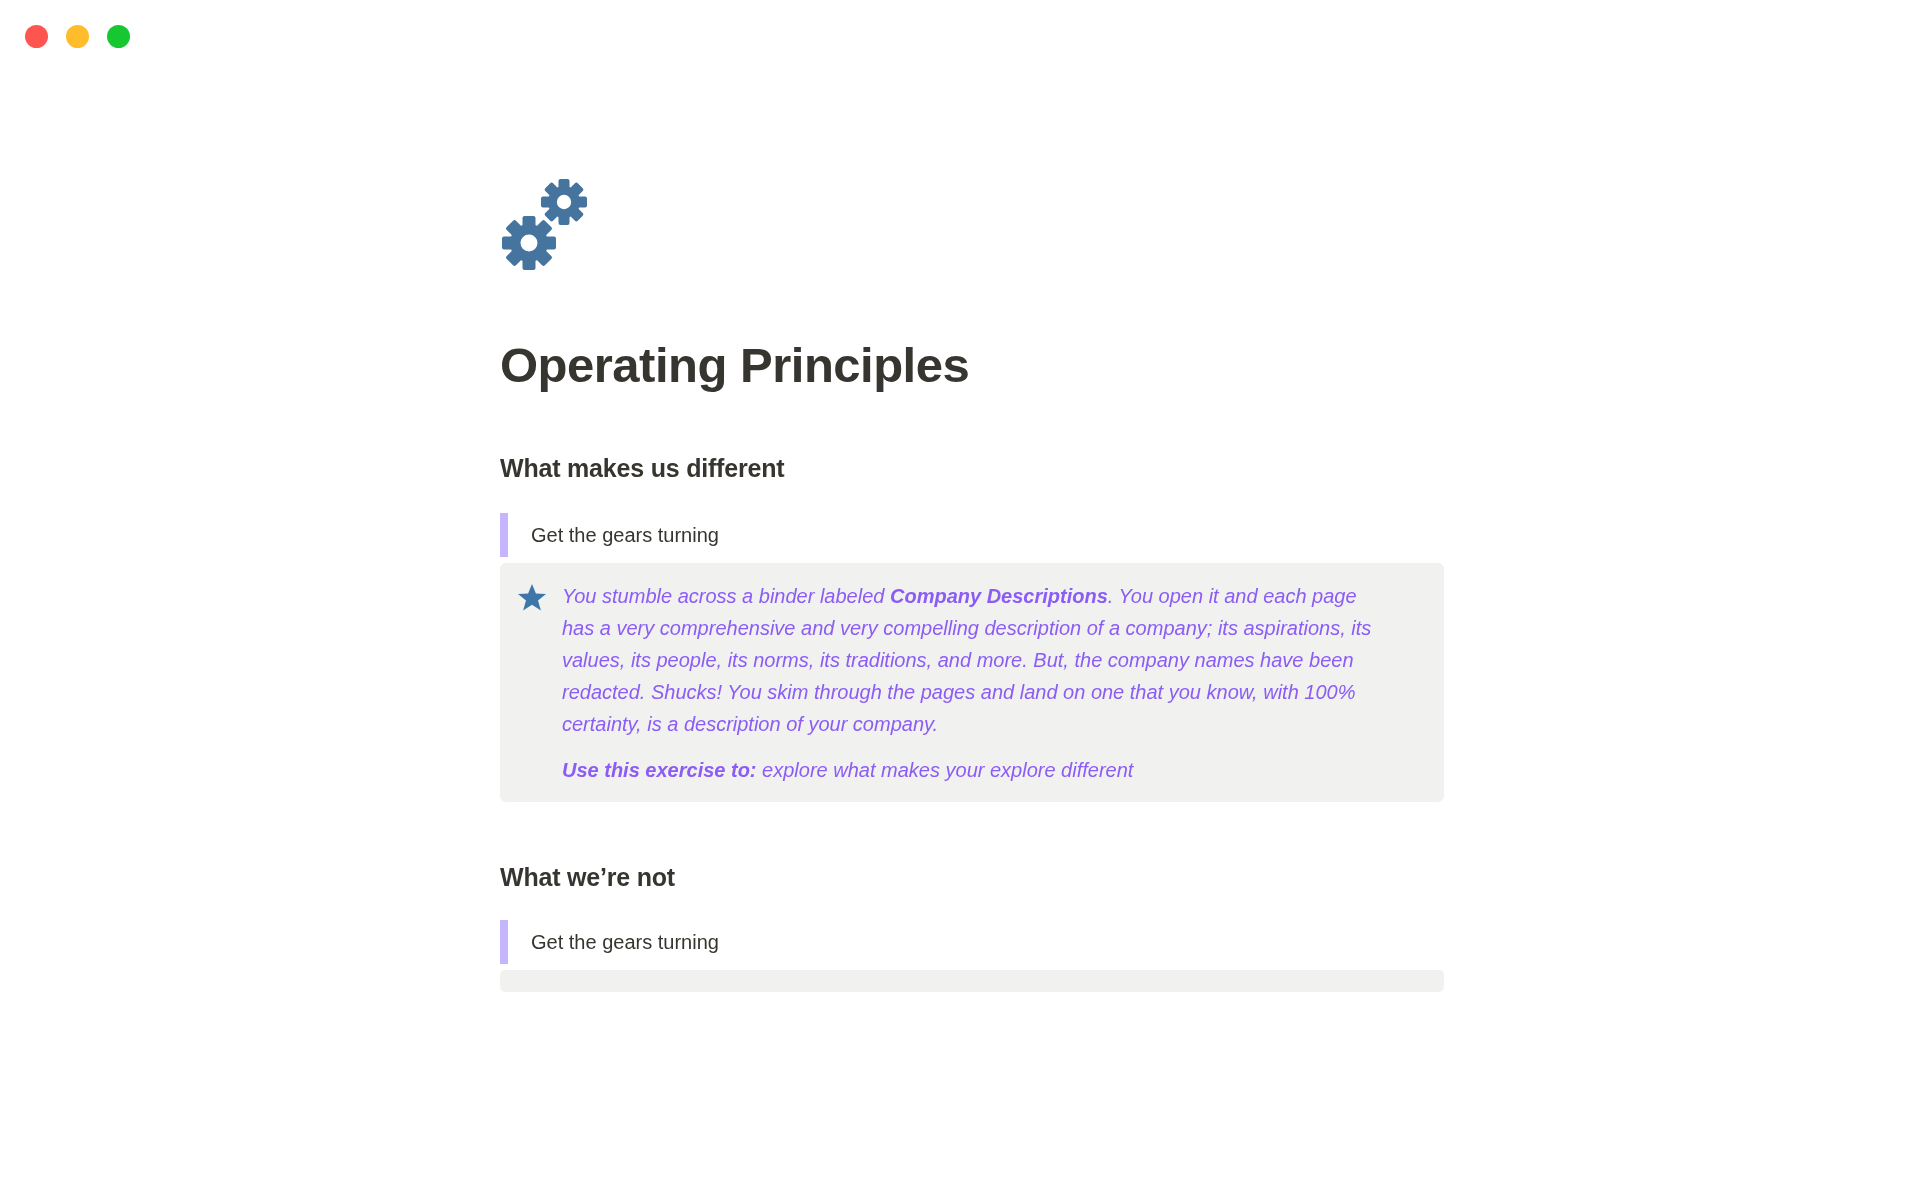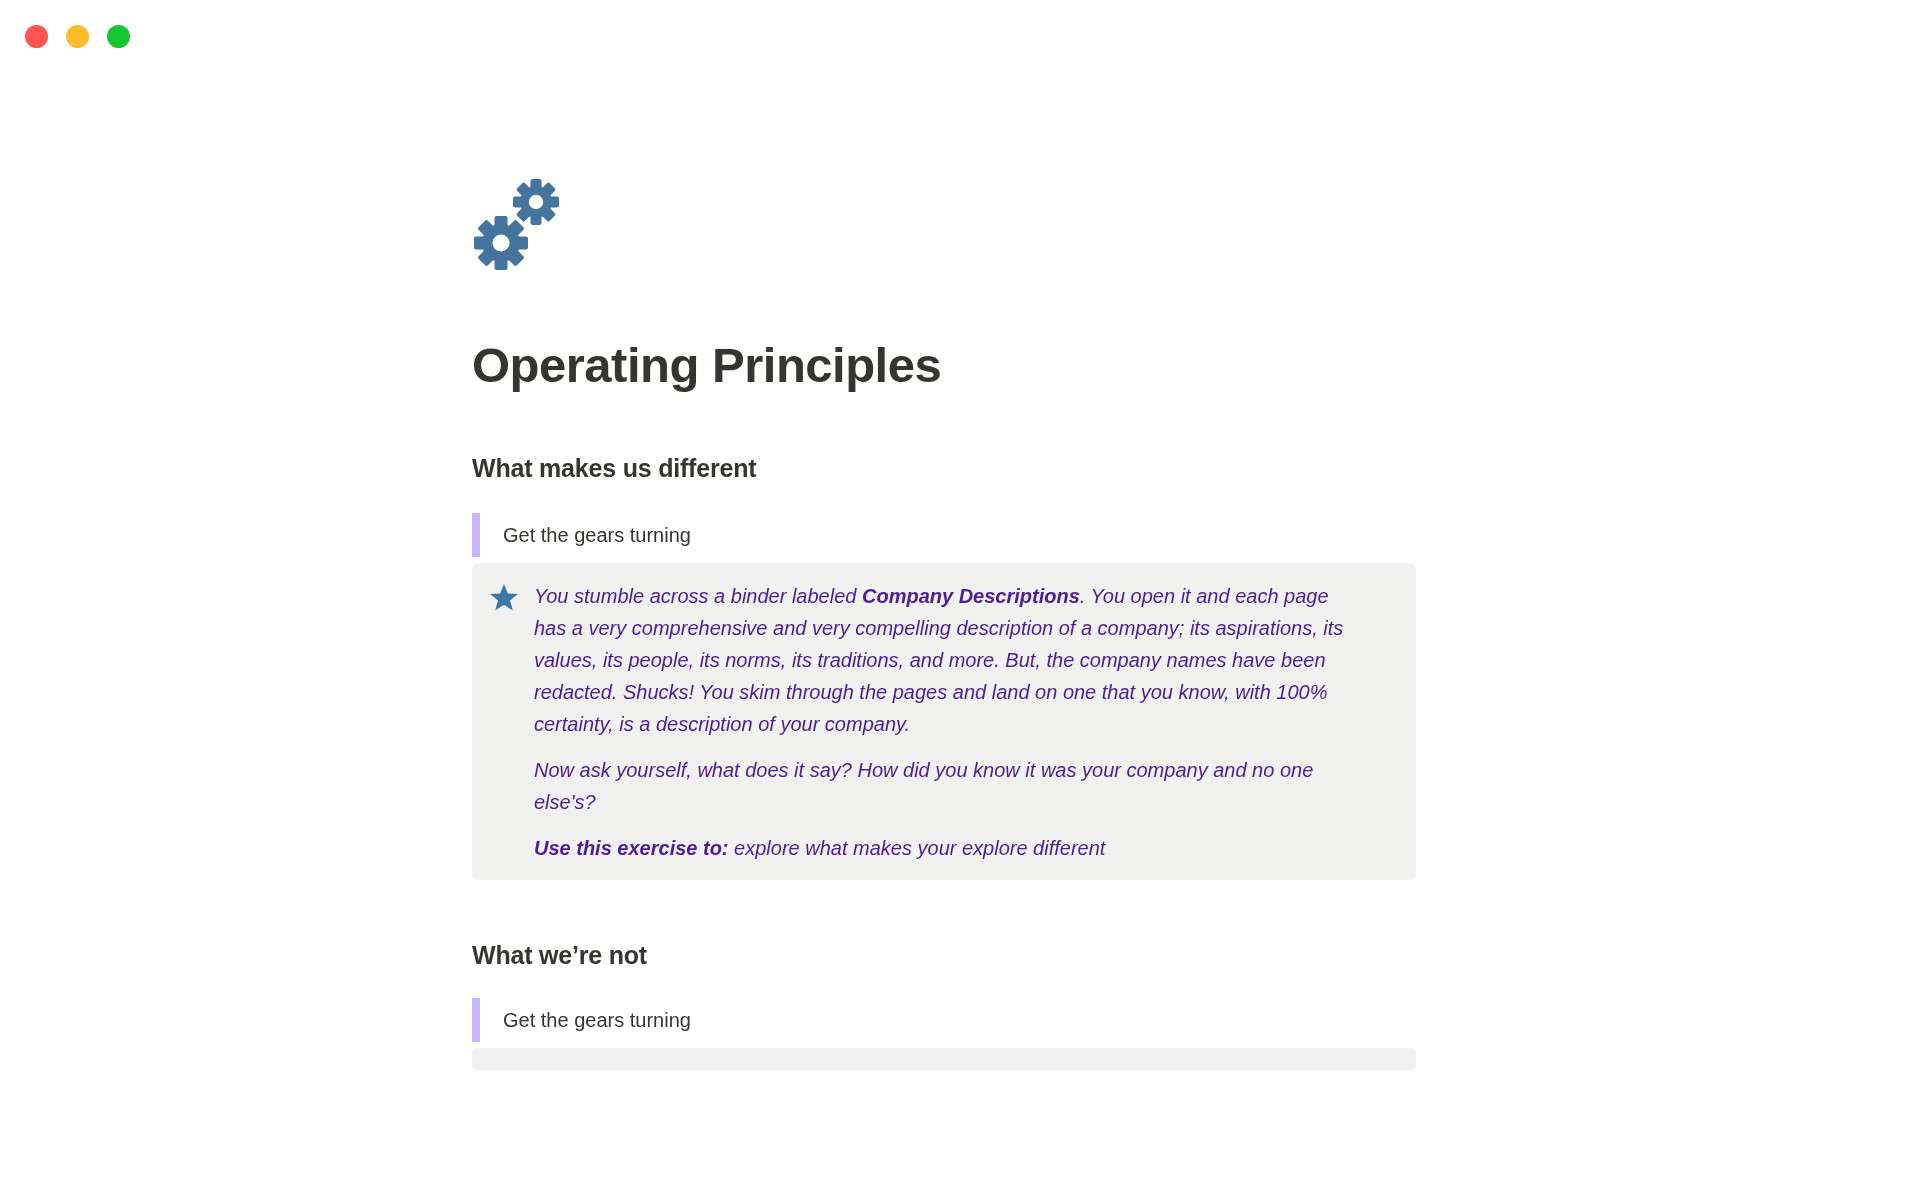--- a/index.html
+++ b/index.html
@@ -28,7 +28,7 @@
   
   .content {
     position: absolute;
-    left: 472px;
+    left: 500px;
     top: 0;
     width: 944px;
     padding-top: 176px;

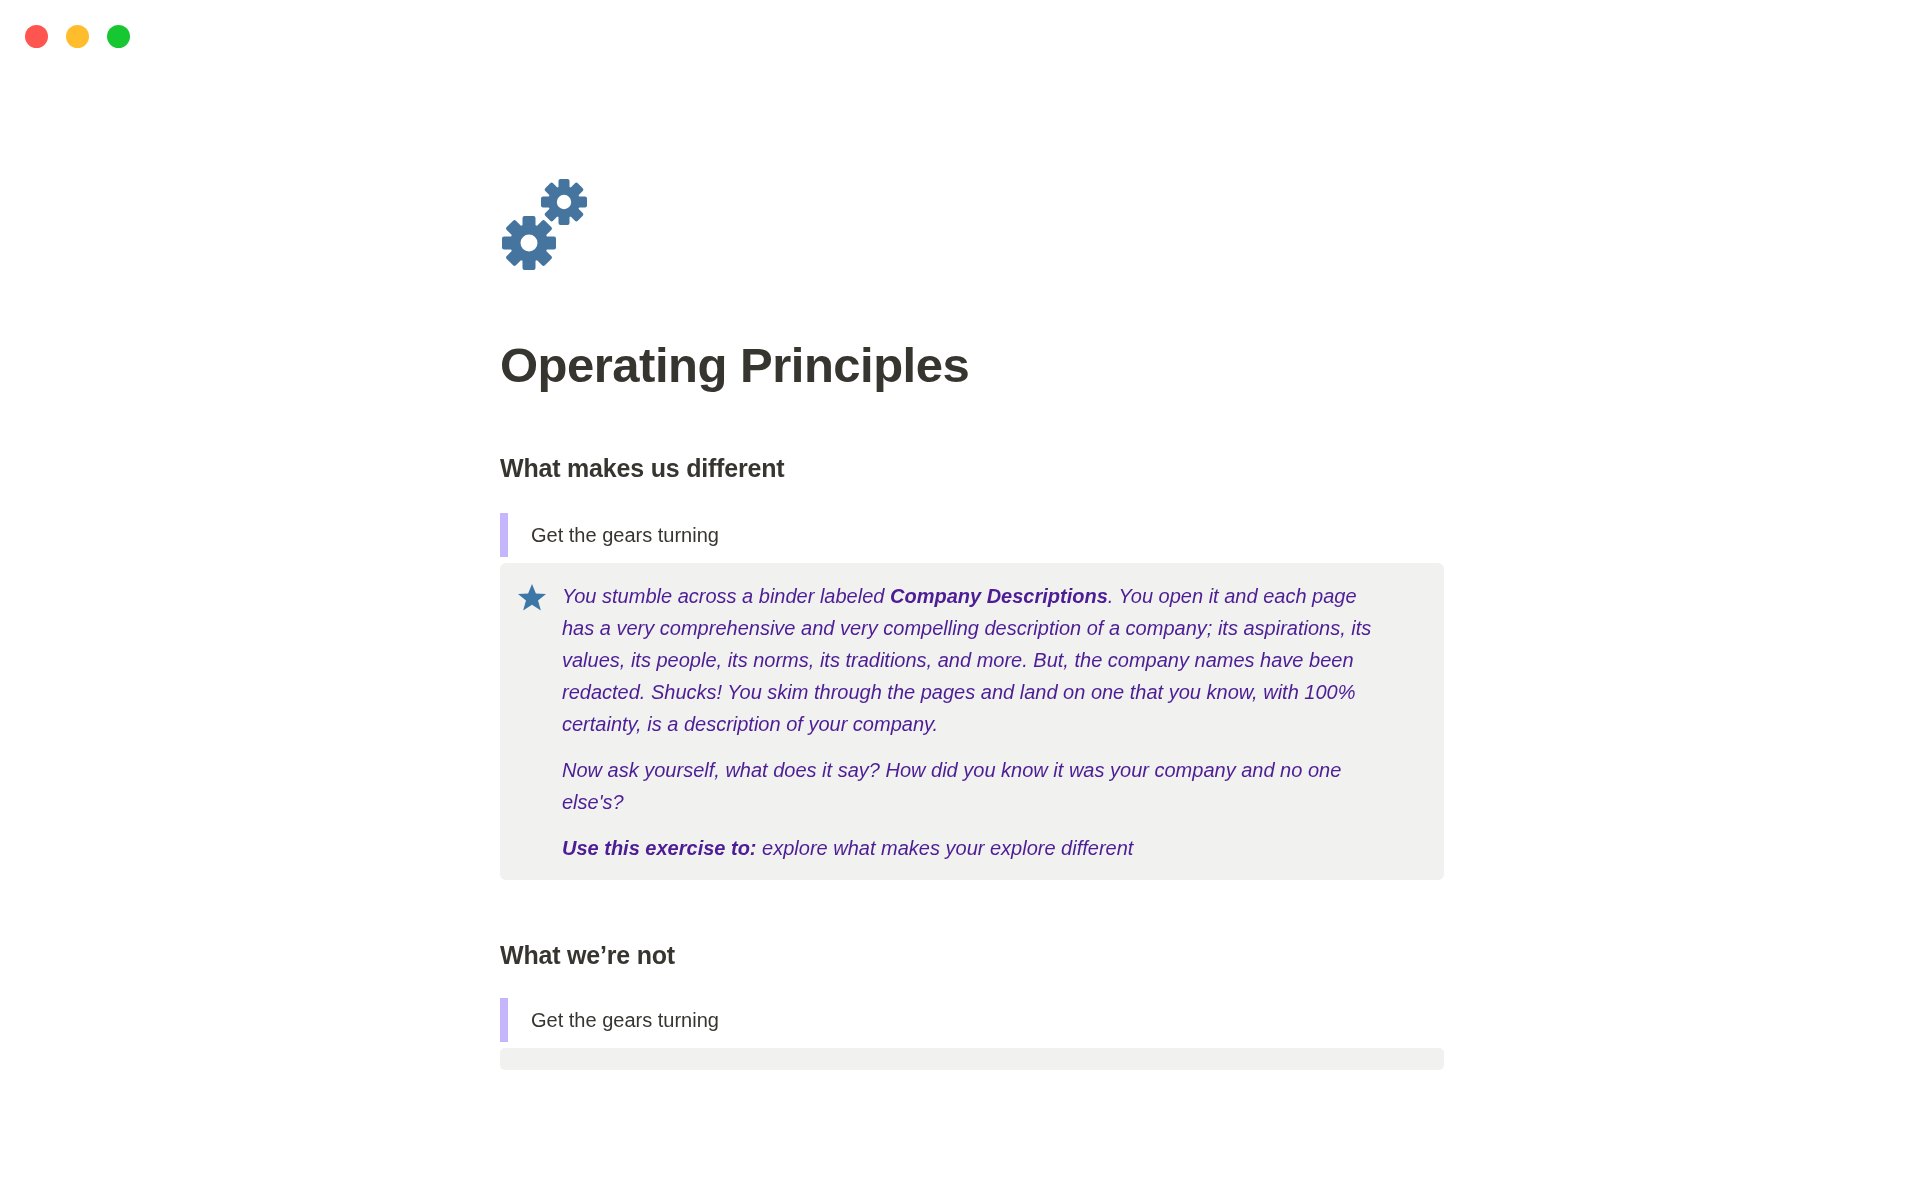--- a/index.html
+++ b/index.html
@@ -75,7 +75,7 @@
   .callout-body { width: 820px; }
   .callout-body p {
     font-style: italic;
-    color: #4c1d95;
+    color: #8b5cf6;
     font-size: 20px;
     line-height: 32px;
   }

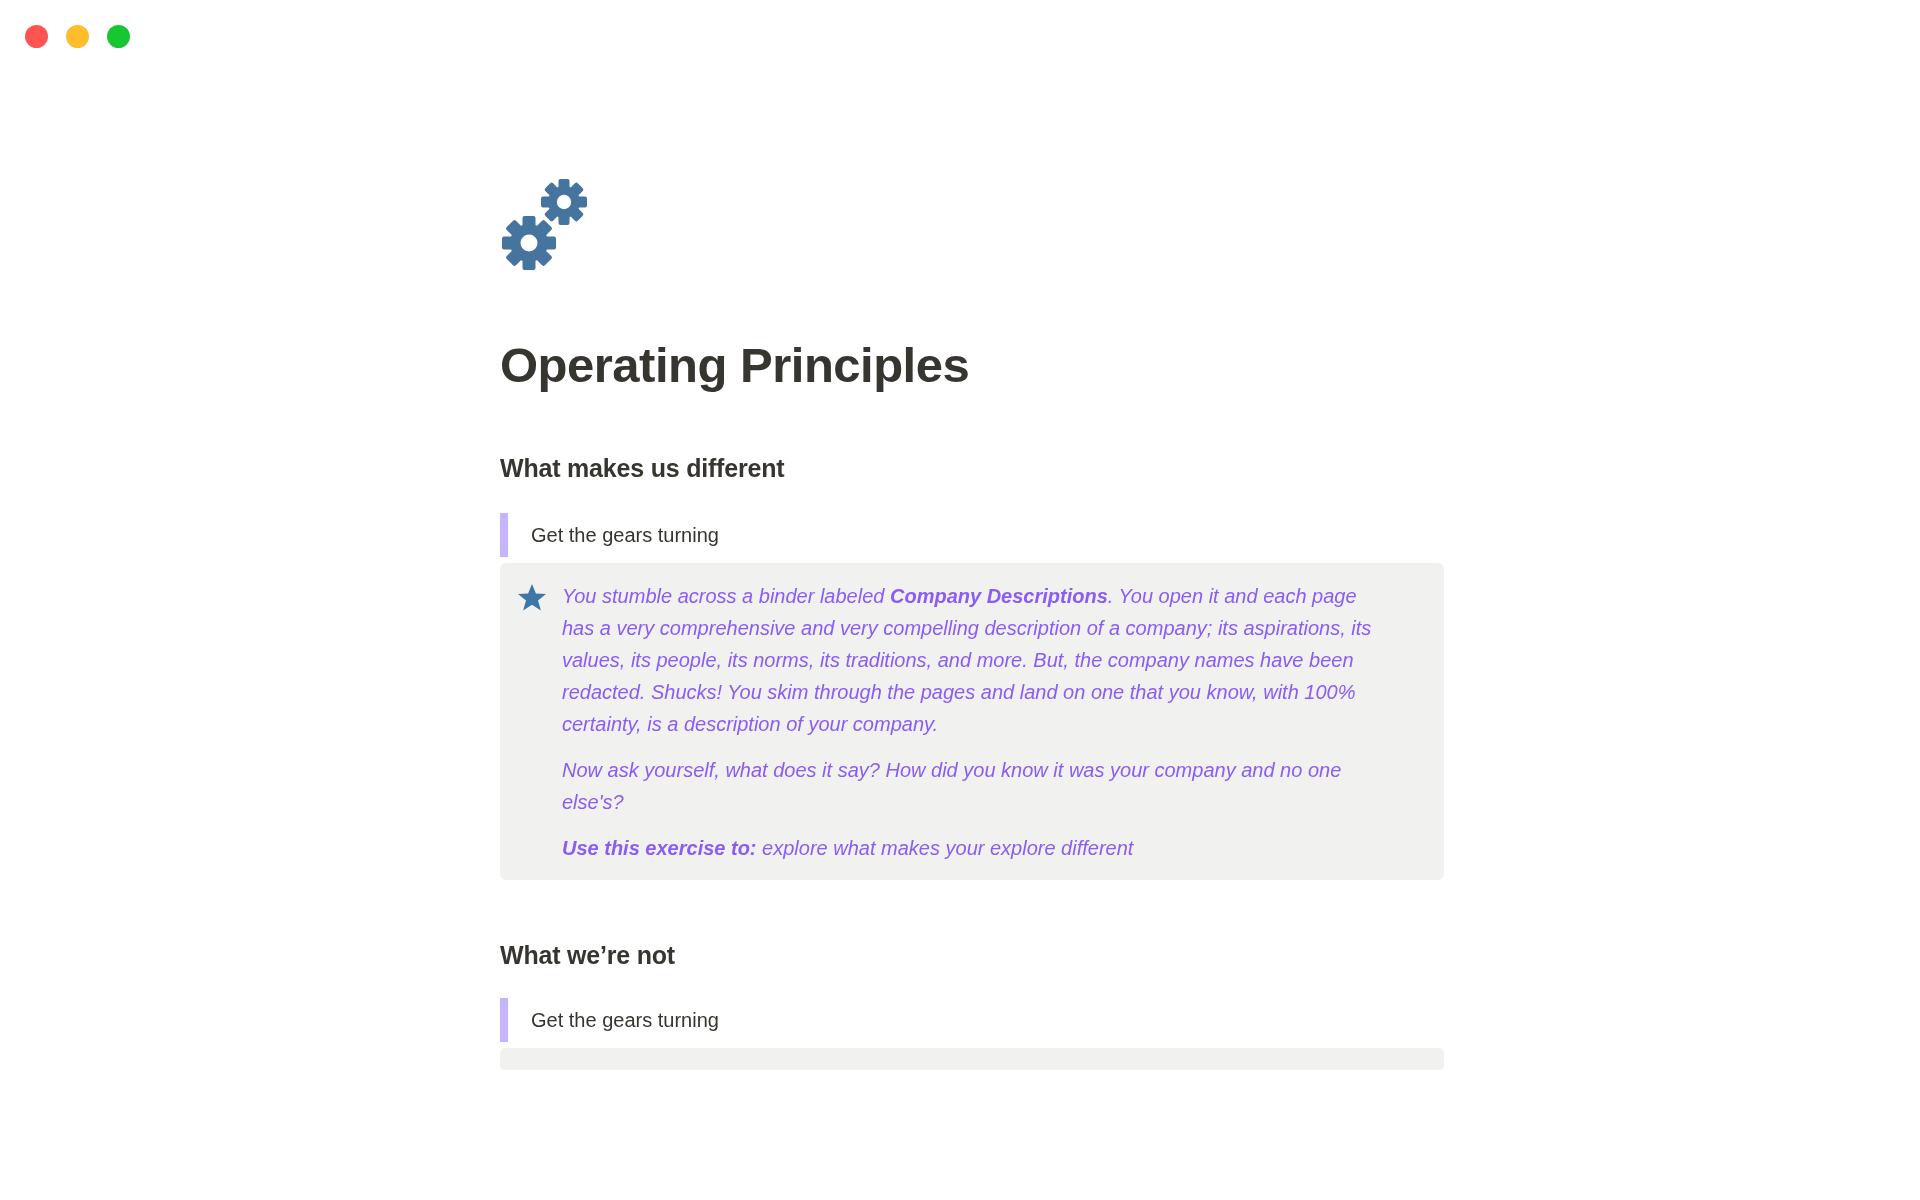--- a/index.html
+++ b/index.html
@@ -152,7 +152,6 @@
       </svg>
       <div class="callout-body">
         <p><span>You stumble across a binder labeled </span><b>Company Descriptions</b><span>. You open it and each page has a very comprehensive and very compelling description of a company; its aspirations, its values, its people, its norms, its traditions, and more. But, the company names have been redacted. Shucks! You skim through the pages and land on one that you know, with 100% certainty, is a description of your company.</span></p>
-        <p>Now ask yourself, what does it say? How did you know it was your company and no one else's?</p>
         <p><b>Use this exercise to:</b><span> explore what makes your explore different</span></p>
       </div>
     </div>

